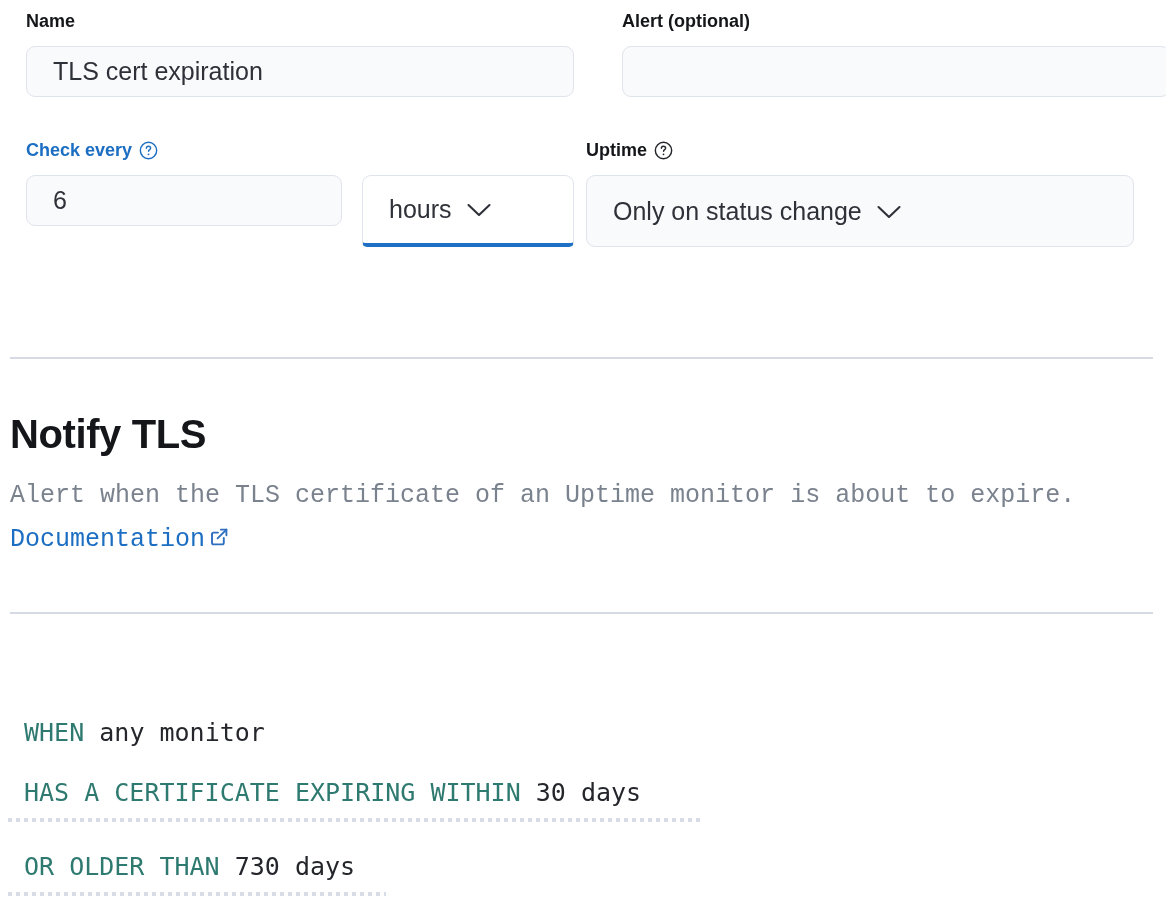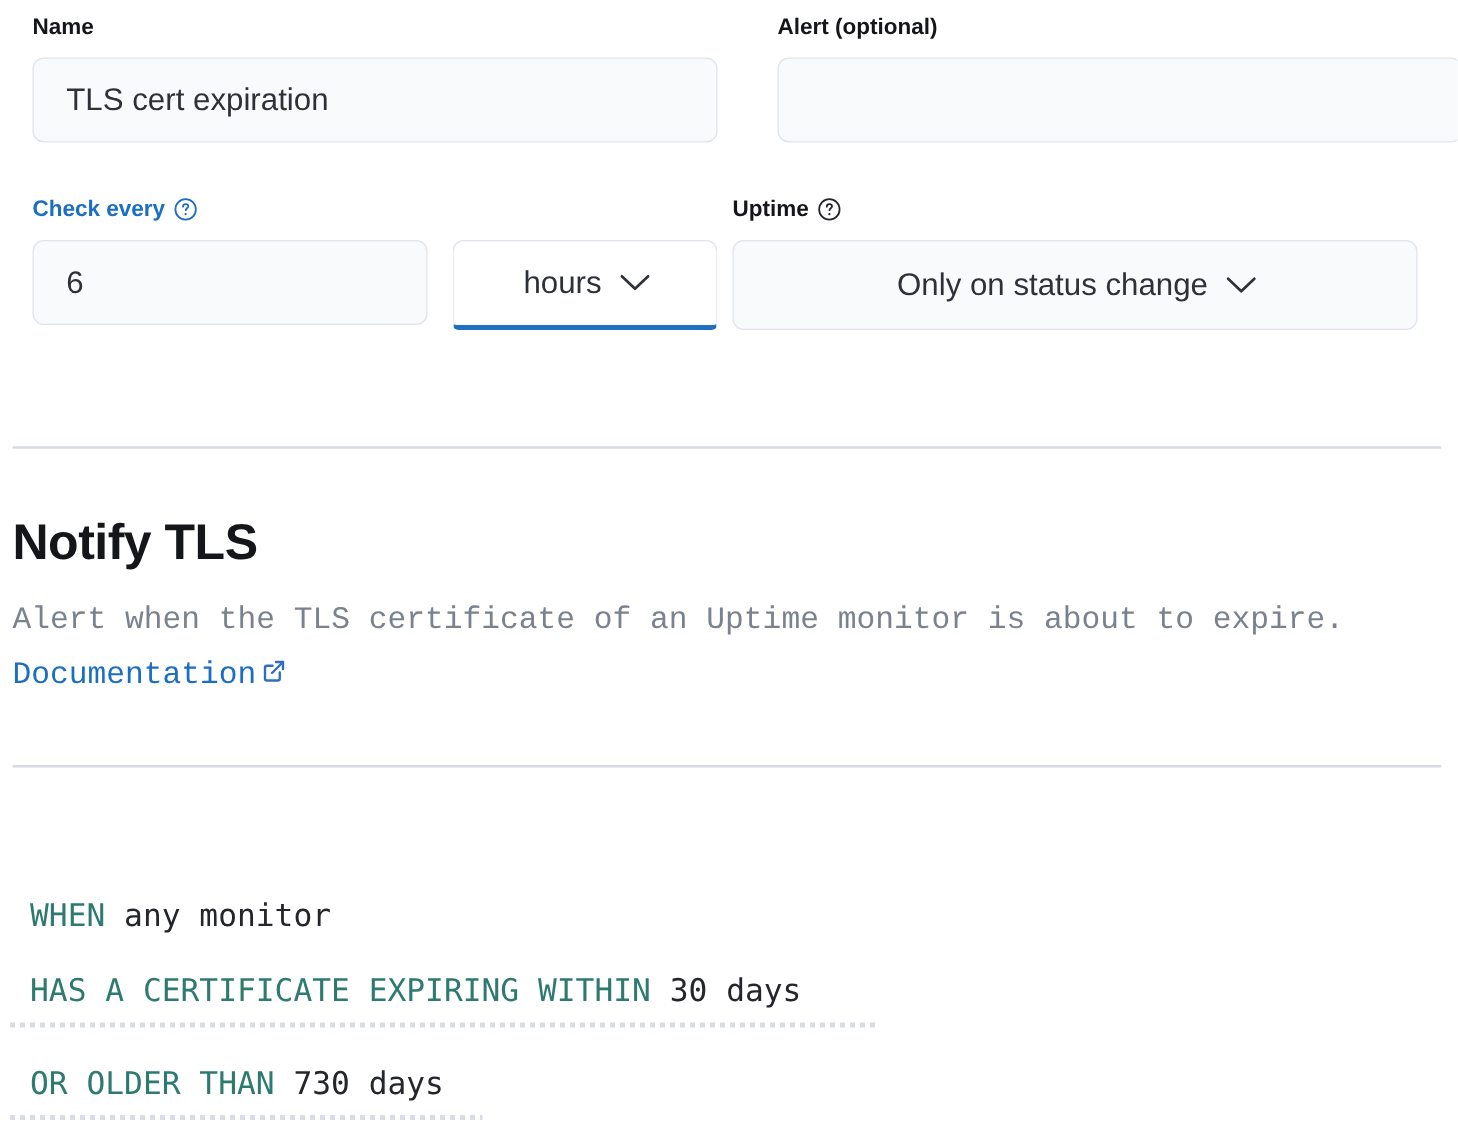--- a/index.html
+++ b/index.html
@@ -70,7 +70,7 @@
   .text-input{
     display:flex;
     align-items:center;
-    height:68px;
+    height:51px;
     padding:0 26px;
     background:var(--field-bg);
     border:1px solid var(--field-border);

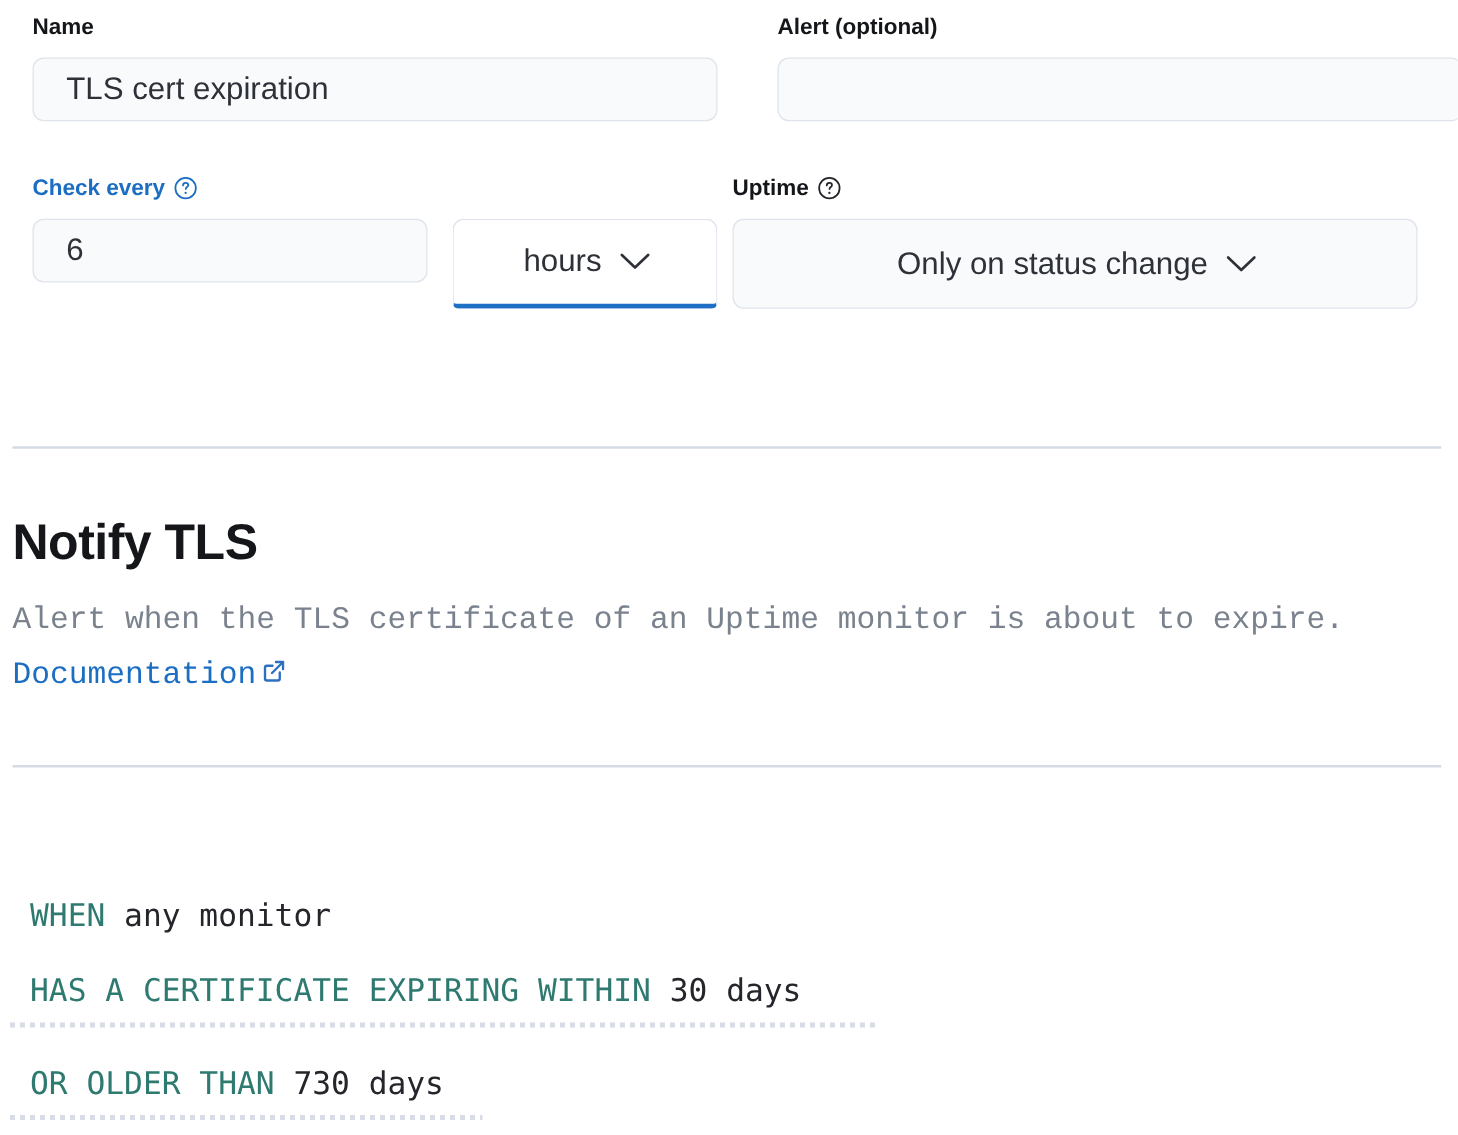--- a/index.html
+++ b/index.html
@@ -91,7 +91,7 @@
     position:relative;
     display:flex;
     align-items:center;
-    justify-content:center;
+    justify-content:flex-start;
     height:72px;
     padding:0 22px 0 26px;
     background:var(--field-bg);

